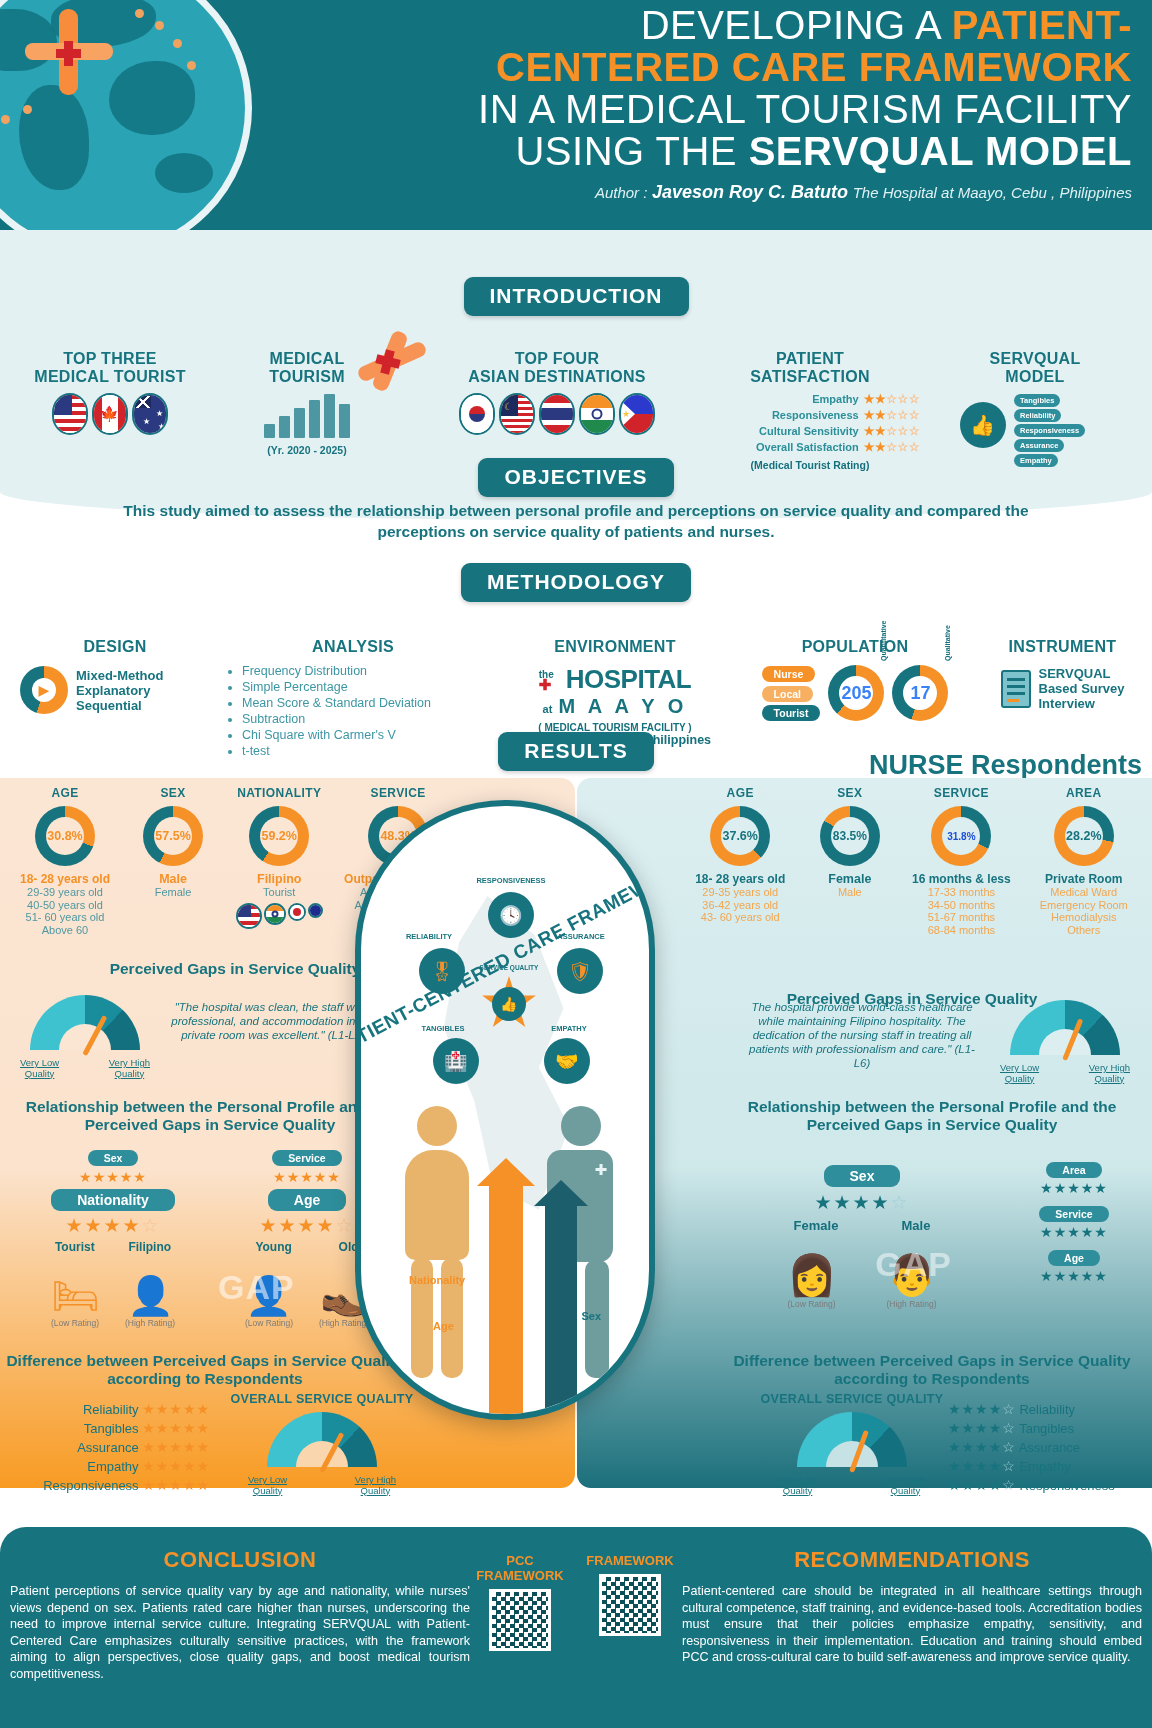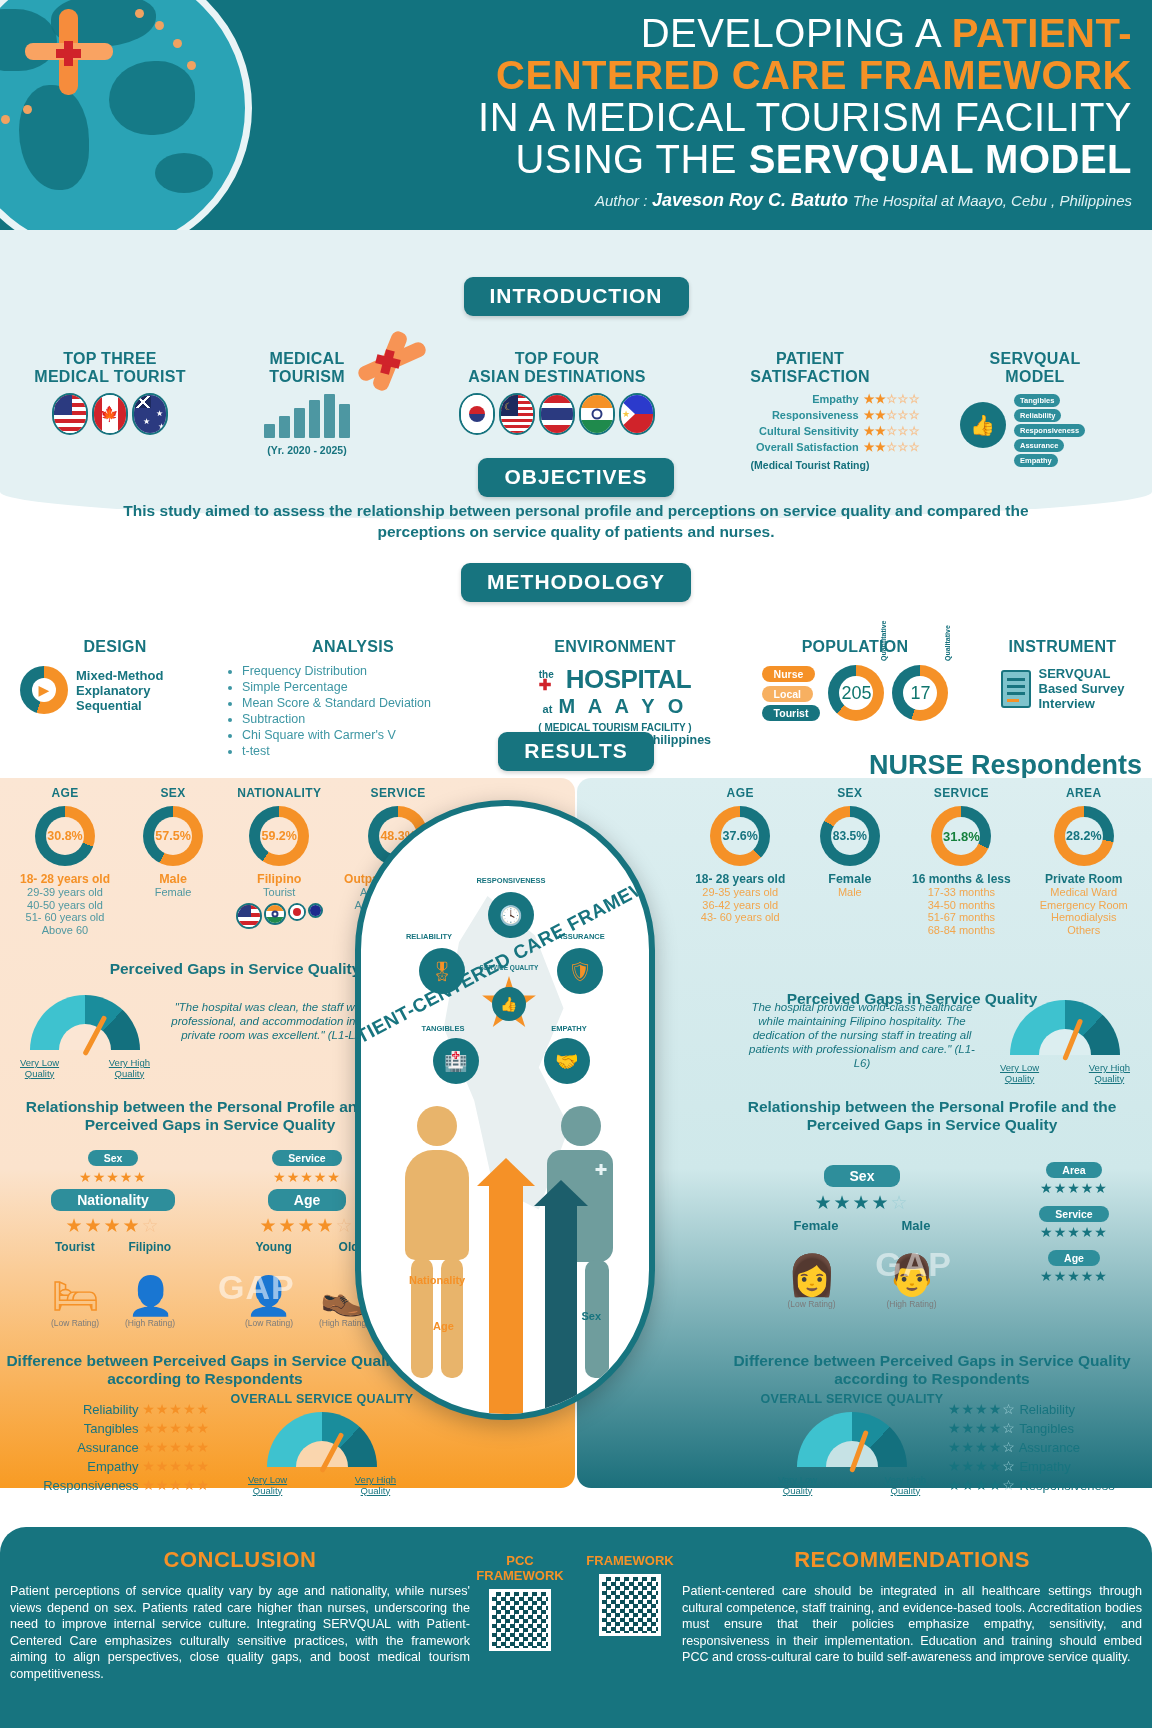--- a/index.html
+++ b/index.html
@@ -41,7 +41,7 @@
   .dots { position:absolute; left:0; top:0; width:300px; height:300px; }
   .dot { position:absolute; width:9px; height:9px; border-radius:50%; background:#f0a261; }
 
-  .title-block { position:absolute; left:294px; top:4px; right:20px; text-align:right;margin-top:8px; }
+  .title-block { position:absolute; left:294px; top:4px; right:20px; text-align:right; }
   .title-block h1 {
     font-size:40px; line-height:42px; letter-spacing:.5px;
     font-weight:300; color:#ffffff; text-transform:uppercase;

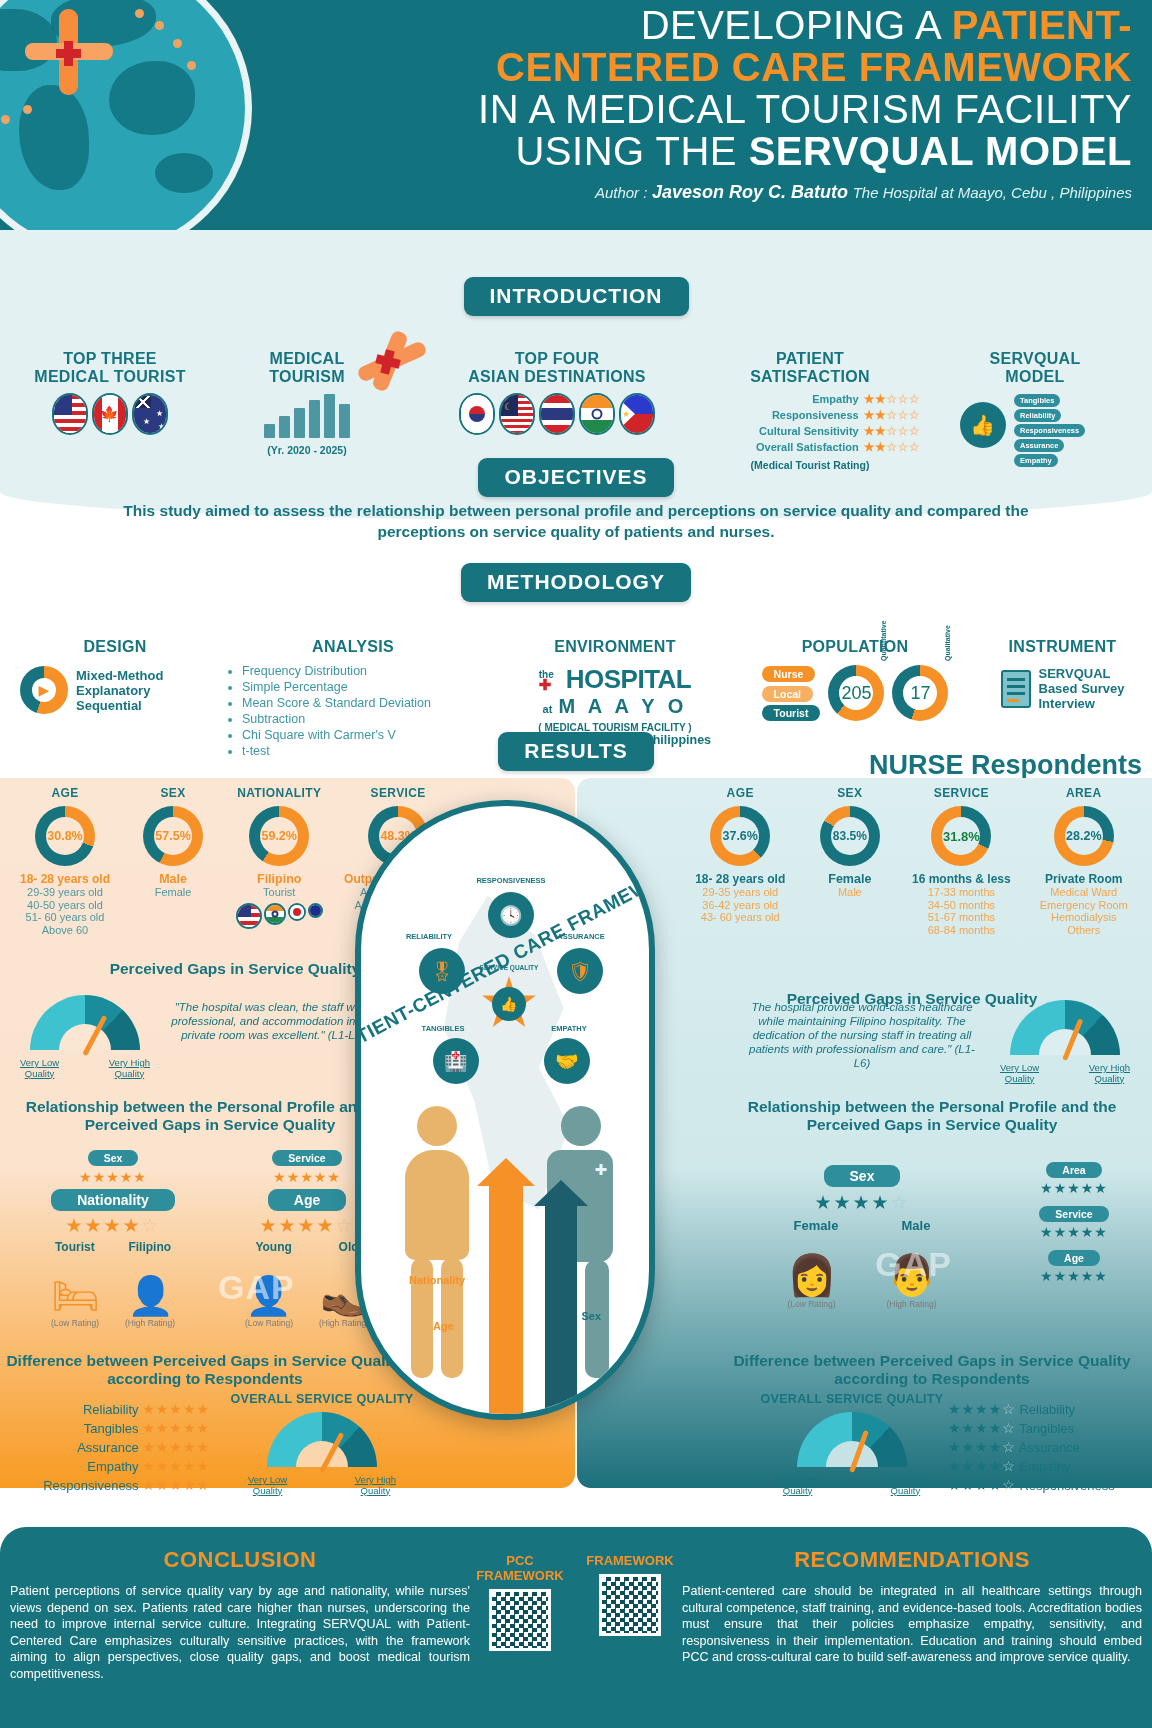--- a/index.html
+++ b/index.html
@@ -141,7 +141,7 @@
     font-weight:bold; padding:2px 12px; border-radius:9px; margin:1.5px 0; }
   .tagpill.lt { background:#f7b061; }
   .tagpill.tl { background:#17747f; }
-  .popnum { font-size:18px; font-weight:normal; color:#0f766e; }
+  .popnum { font-size:18px; font-weight:bold; color:#3b82f6; }
   .resp-title { position:absolute; font-size:27px; font-weight:bold; color:#f59127; }
   .panel-p { position:absolute; left:0; top:778px; width:575px; height:710px;
     background:linear-gradient(180deg,#fbe6d4 0%,#fbe3cd 55%,#f89b23 100%);

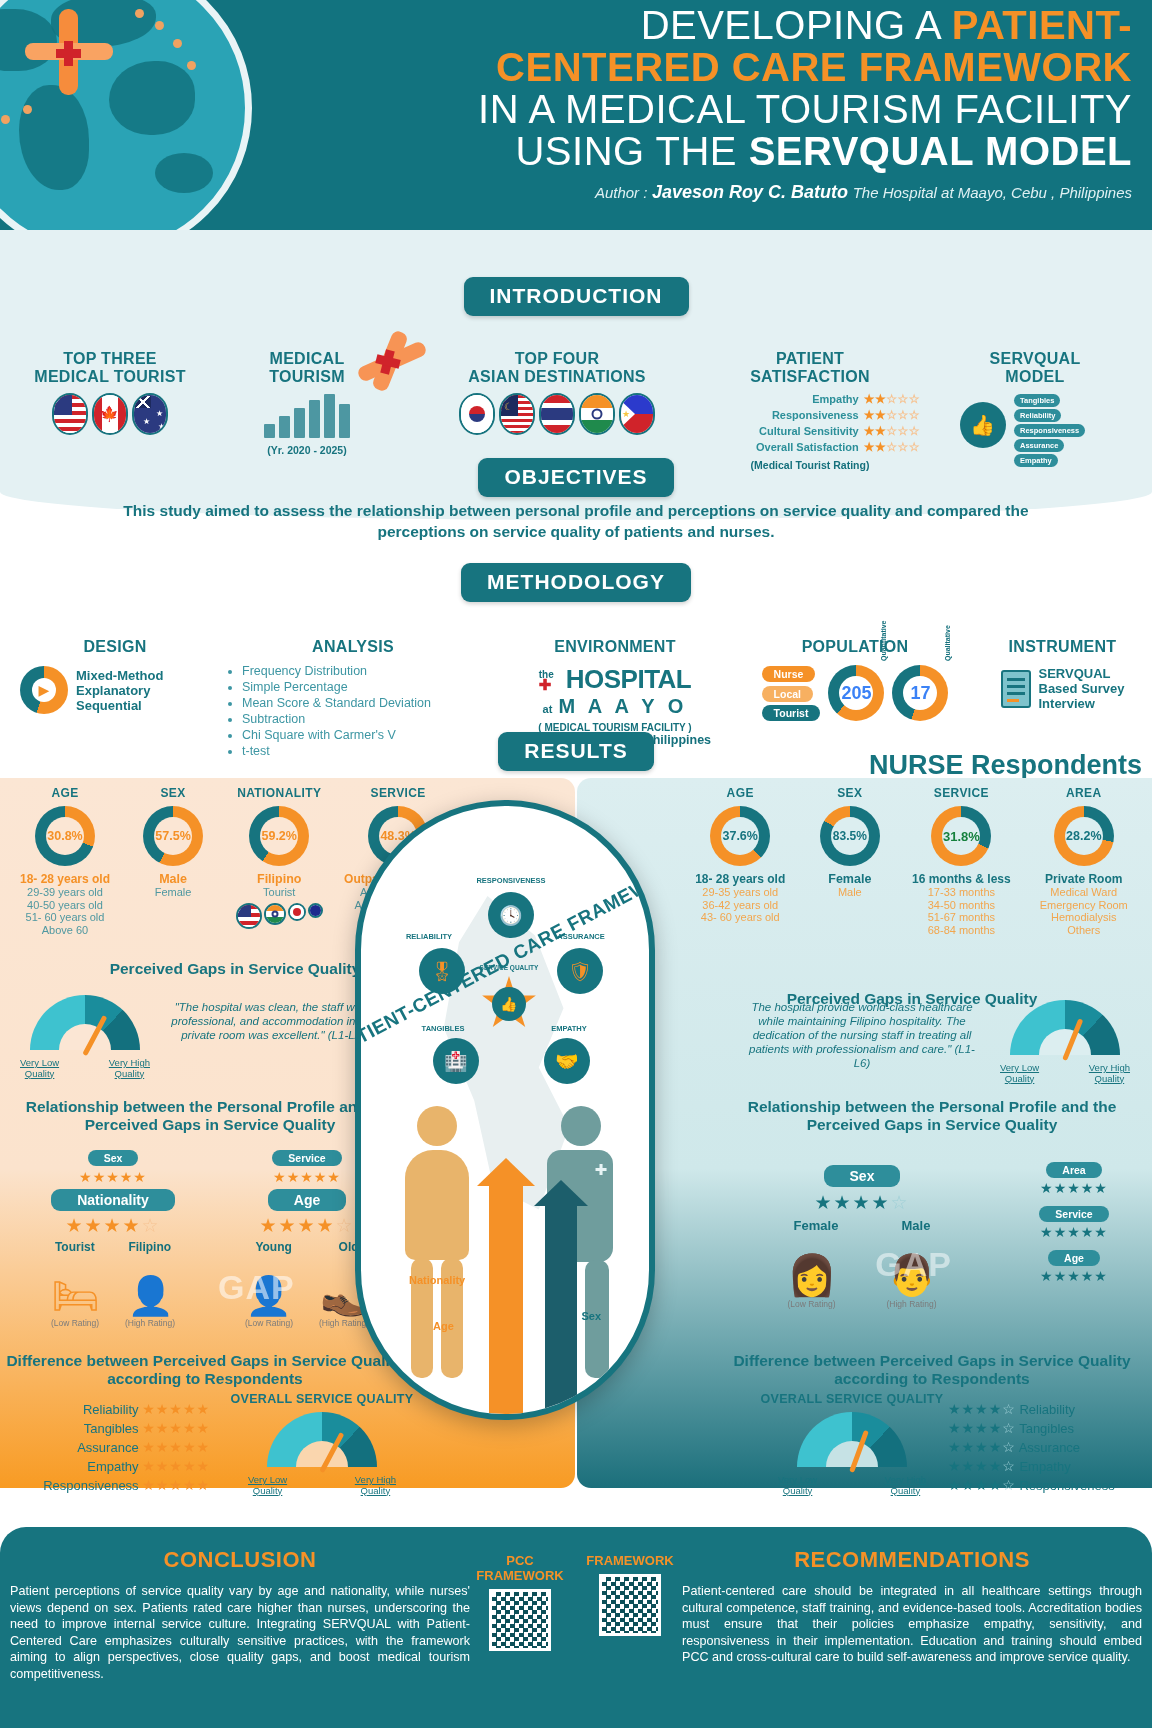--- a/index.html
+++ b/index.html
@@ -649,7 +649,7 @@
       <div style="width:122px;text-align:center">
         <div class="col-lbl">SERVICE</div>
         <div class="donut" style="width:60px;height:60px;margin:6px auto 0;background:conic-gradient(#17747f 0 31.8%,#f59127 31.8%)">
-          <div class="hole" style="width:38px;height:38px;background:#dceef0;color:#15803d;font-size:13px">31.8%</div>
+          <div class="hole" style="width:38px;height:38px;background:#dceef0;color:#1d4ed8;font-size:10px">31.8%</div>
         </div>
         <div class="val-main" style="color:#17747f;margin-top:6px;font-size:12px">16 months &amp; less</div>
         <div class="val-sub" style="color:#f2a64e;white-space:pre-line">17-33 months

